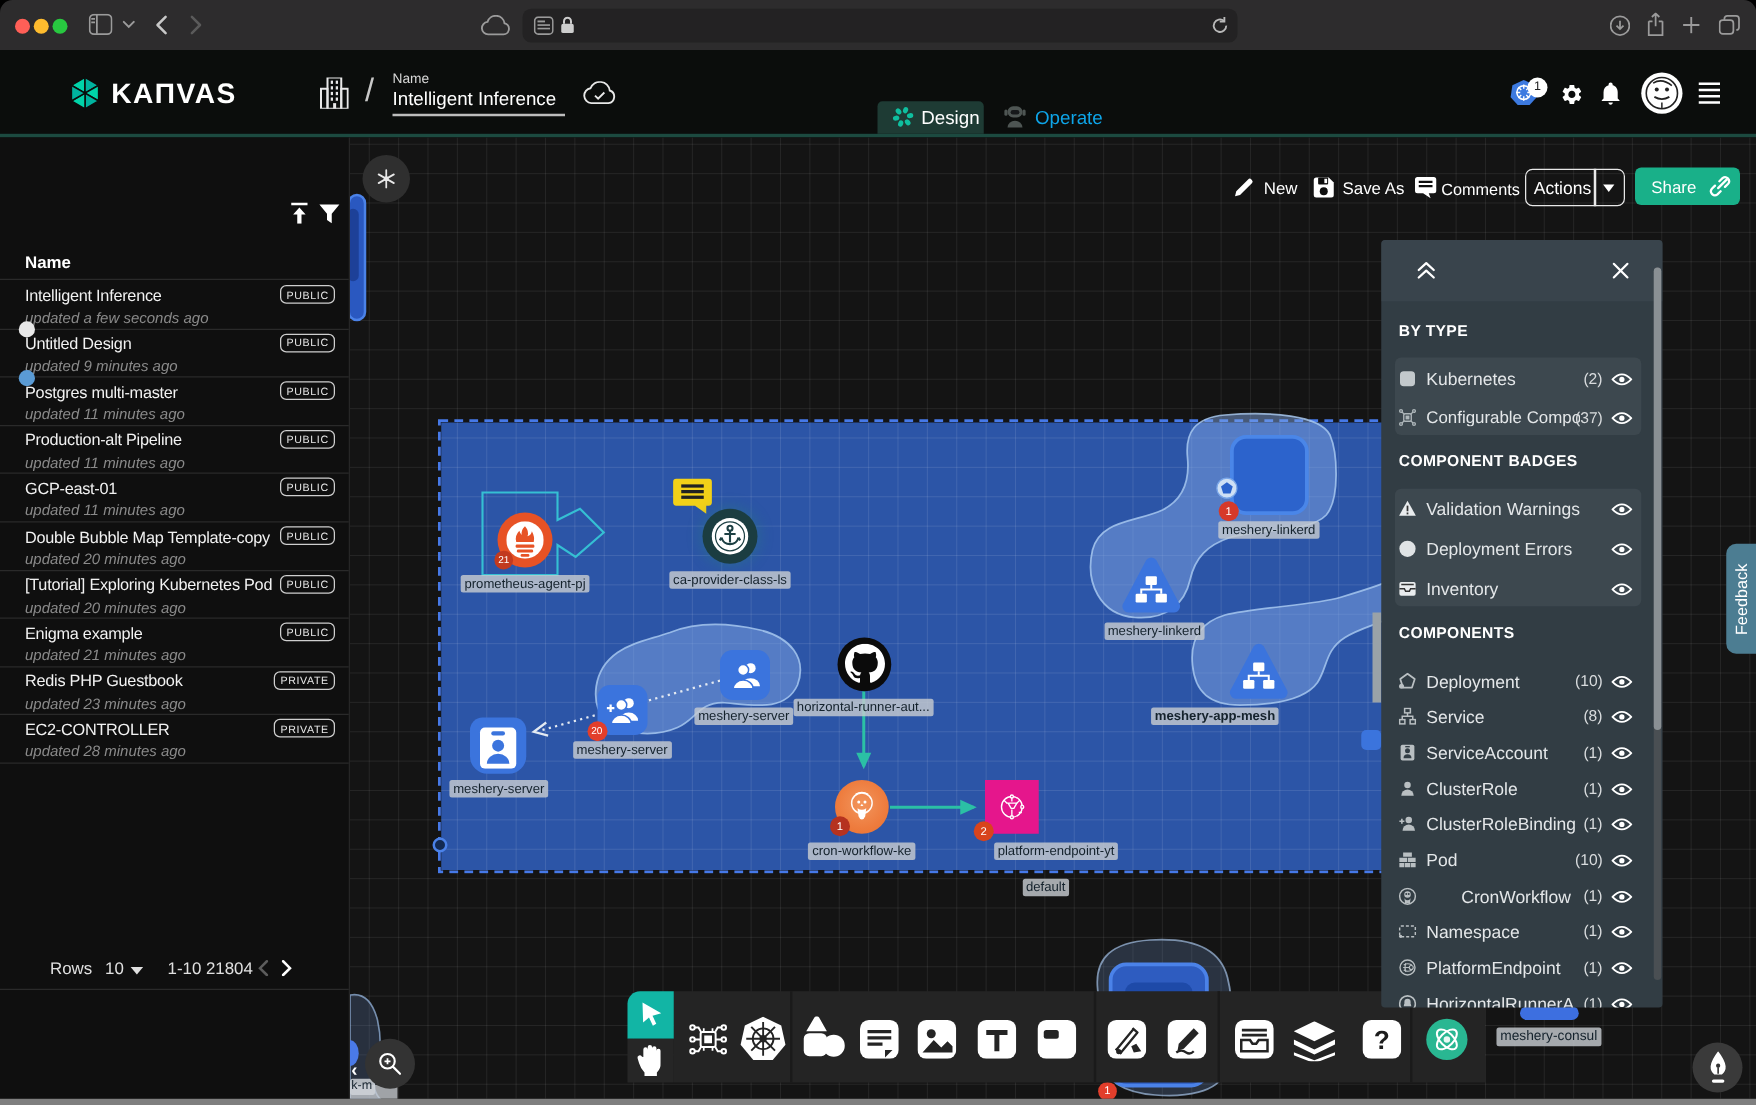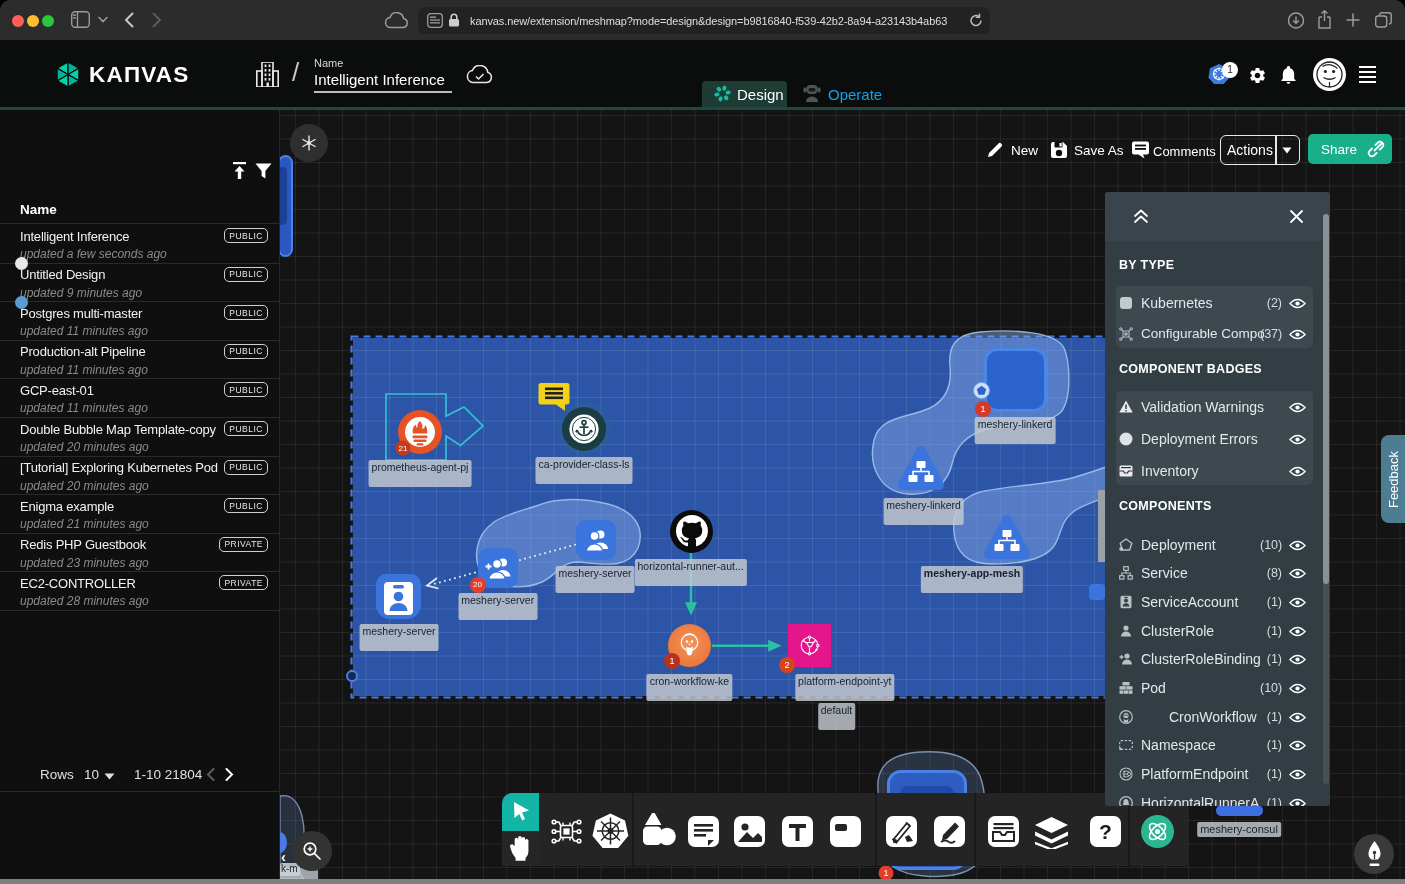--- a/index.html
+++ b/index.html
@@ -106,7 +106,6 @@
         <rect x="1" y="6" width="10" height="7.4" rx="1.5" fill="#cdcdcd"></rect>
         <path d="M3.2 6 V4 a2.8 2.8 0 0 1 5.6 0 V6" fill="none" stroke="#cdcdcd" stroke-width="1.6"></path>
       </svg>
-      <span class="abs" style="left:52px;top:8px; white-space:nowrap; font-size:11px; letter-spacing:-0.1px;">kanvas.new/extension/meshmap?mode=design&amp;design=b9816840-f539-42b2-8a94-a23143b4ab63</span>
       <svg class="abs" style="left:551px;top:6px" width="14" height="15" viewBox="0 0 14 15">
         <path d="M12 7.5 a5 5 0 1 1 -1.8 -3.8" fill="none" stroke="#b9b9b9" stroke-width="1.5"></path>
         <path d="M10.5 0.5 L10.5 4.2 L6.8 4.2" fill="none" stroke="#b9b9b9" stroke-width="1.5"></path>

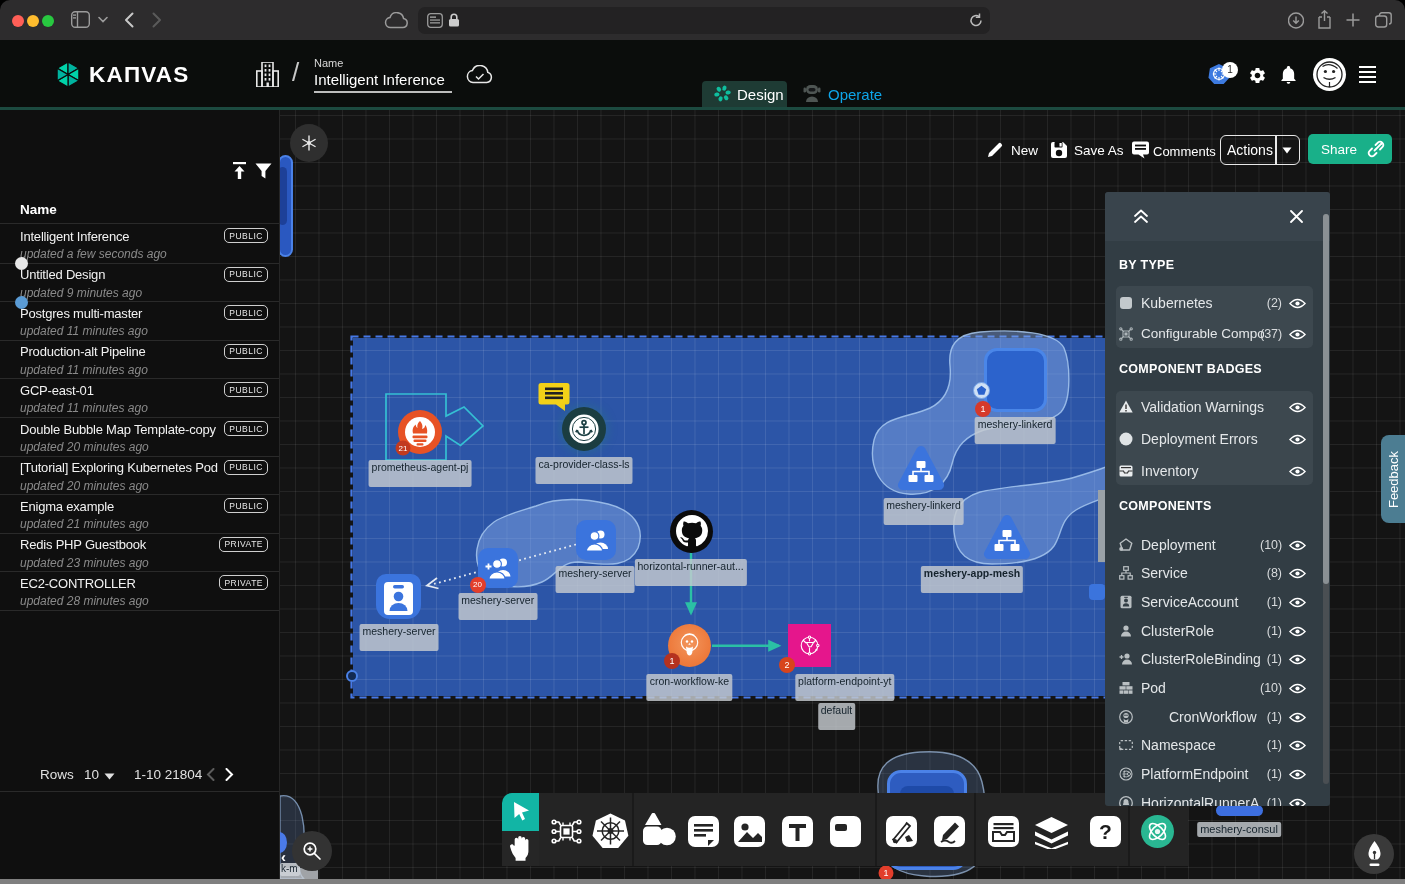--- a/index.html
+++ b/index.html
@@ -47,7 +47,7 @@
     background-size:23.5px 23.5px;
     background-position:12.5px 12px; }
   .nlabel { position:absolute; background:rgba(198,203,208,0.82); color:#14222c;
-    font-size:10.5px; padding:0 3px; height:27px; line-height:14px; border-radius:2px;
+    font-size:10.5px; padding:0 3px; height:14px; line-height:14px; border-radius:2px;
     white-space:nowrap; transform:translateX(-50%); }
   .badge { position:absolute; border-radius:50%; color:#fff; text-align:center;
     font-size:8px; transform:translate(-50%,-50%); }

